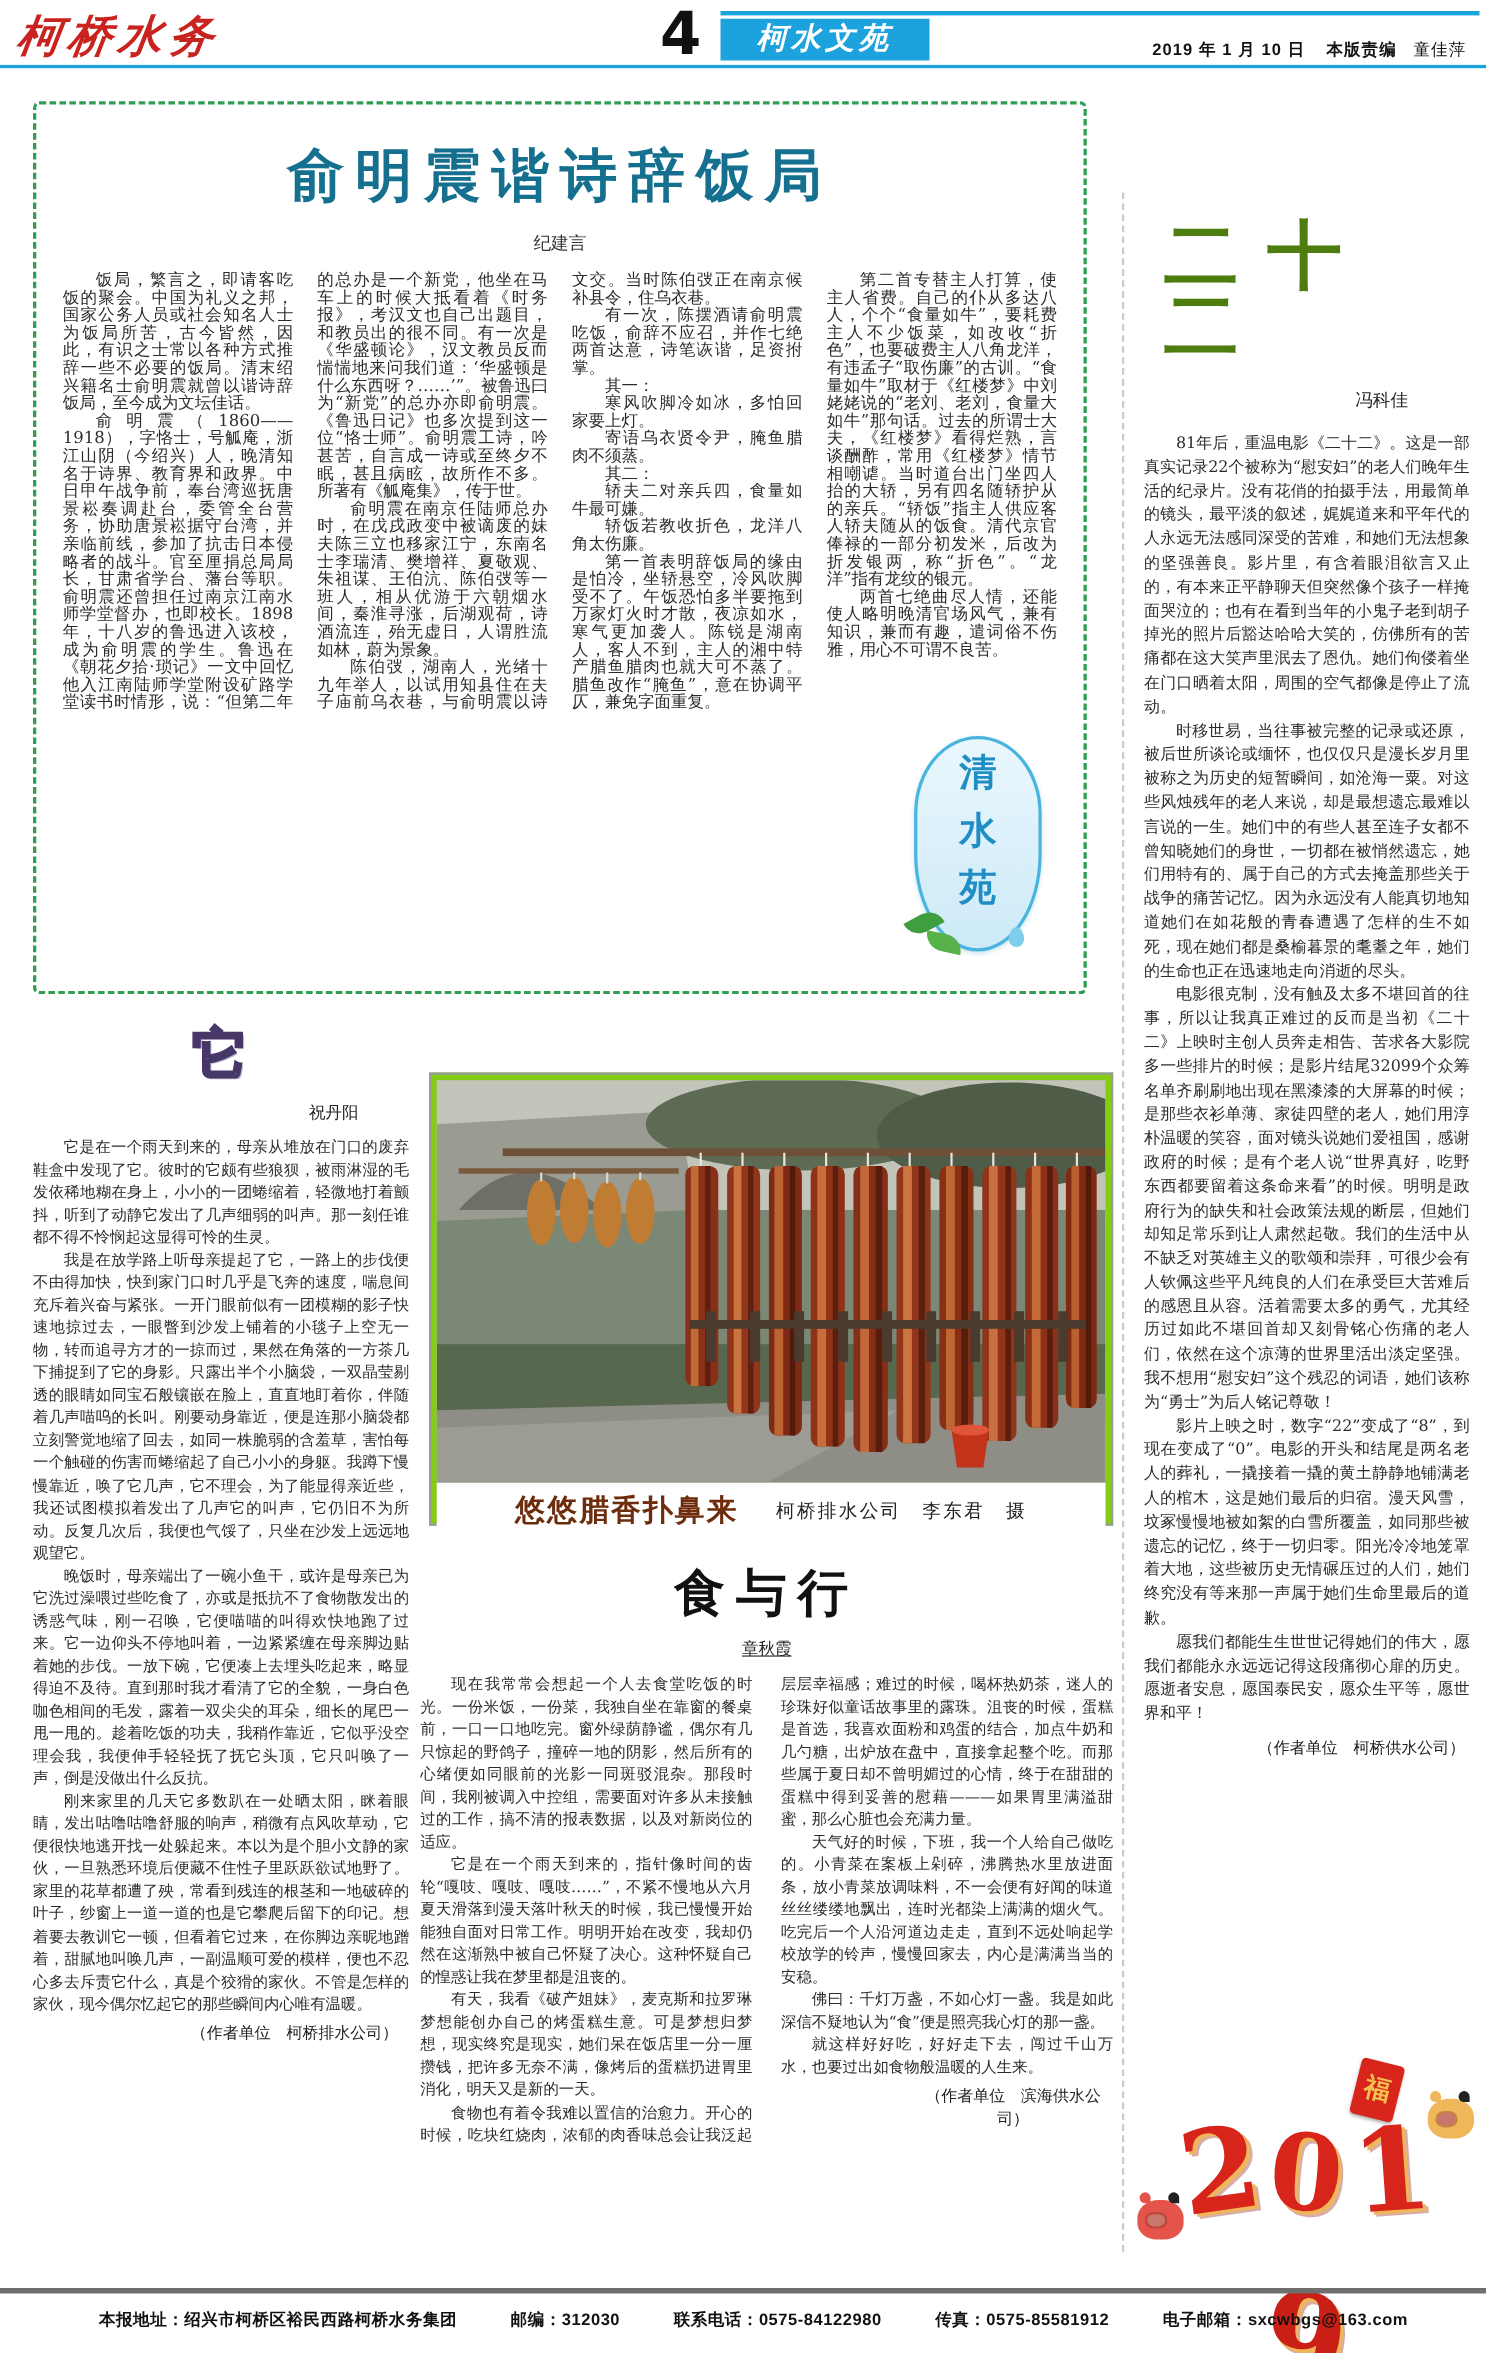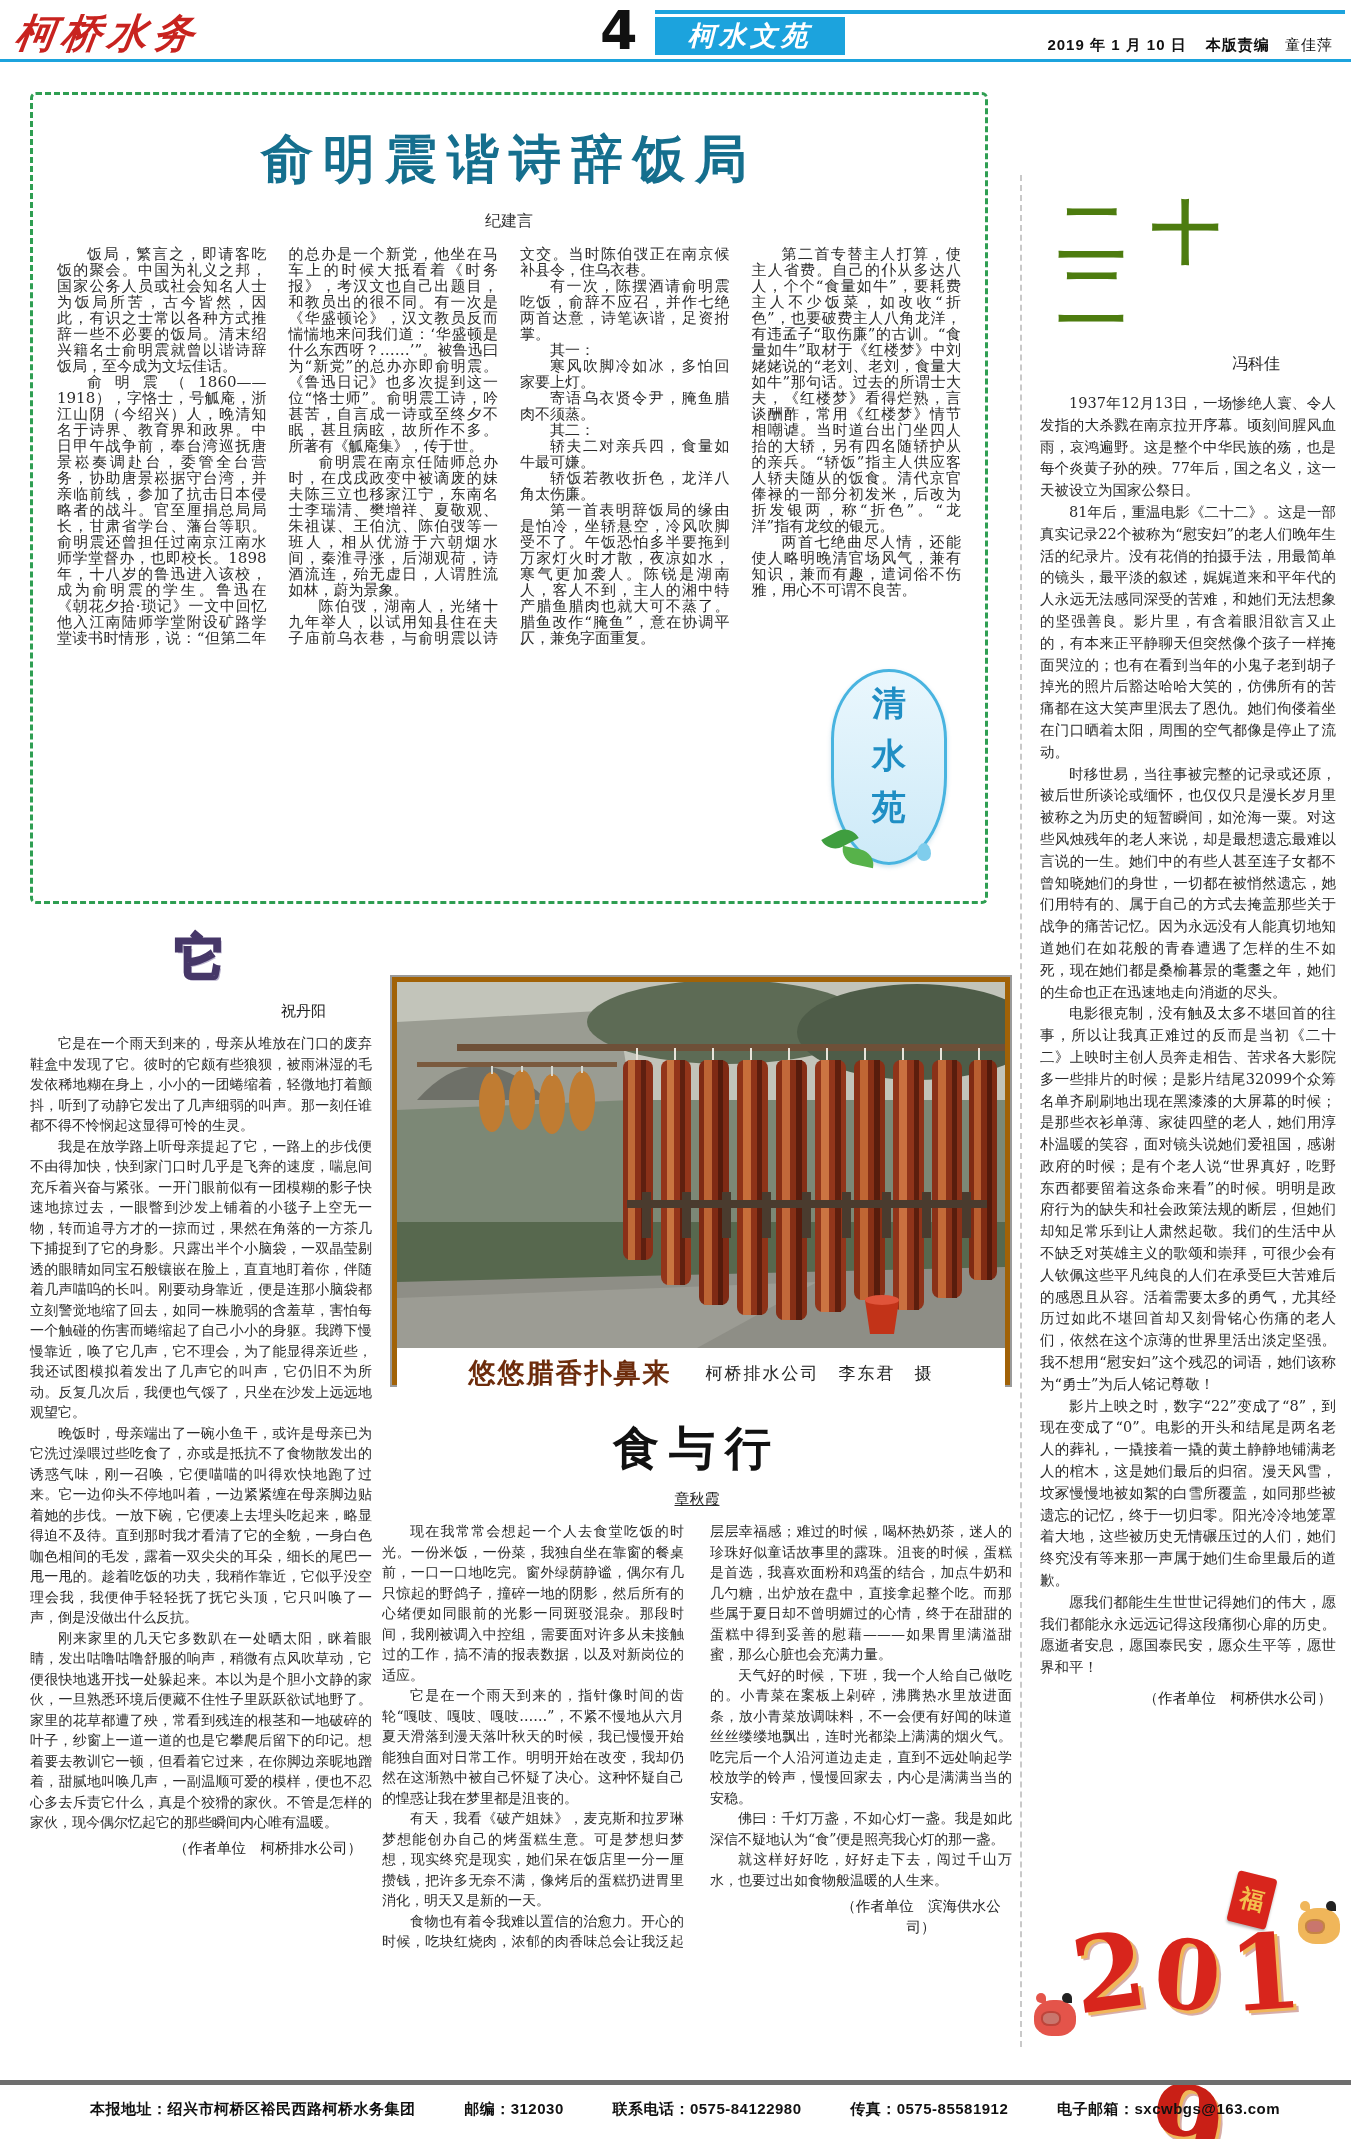--- a/index.html
+++ b/index.html
@@ -351,7 +351,6 @@
     <div class="right-title">二十二</div>
     <div class="right-byline">冯科佳</div>
     <div class="right-body">
-        <p>1937年12月13日，一场惨绝人寰、令人发指的大杀戮在南京拉开序幕。顷刻间腥风血雨，哀鸿遍野。这是整个中华民族的殇，也是每个炎黄子孙的殃。77年后，国之名义，这一天被设立为国家公祭日。</p>
         <p>81年后，重温电影《二十二》。这是一部真实记录22个被称为“慰安妇”的老人们晚年生活的纪录片。没有花俏的拍摄手法，用最简单的镜头，最平淡的叙述，娓娓道来和平年代的人永远无法感同深受的苦难，和她们无法想象的坚强善良。影片里，有含着眼泪欲言又止的，有本来正平静聊天但突然像个孩子一样掩面哭泣的；也有在看到当年的小鬼子老到胡子掉光的照片后豁达哈哈大笑的，仿佛所有的苦痛都在这大笑声里泯去了恩仇。她们佝偻着坐在门口晒着太阳，周围的空气都像是停止了流动。</p>
         <p>时移世易，当往事被完整的记录或还原，被后世所谈论或缅怀，也仅仅只是漫长岁月里被称之为历史的短暂瞬间，如沧海一粟。对这些风烛残年的老人来说，却是最想遗忘最难以言说的一生。她们中的有些人甚至连子女都不曾知晓她们的身世，一切都在被悄然遗忘，她们用特有的、属于自己的方式去掩盖那些关于战争的痛苦记忆。因为永远没有人能真切地知道她们在如花般的青春遭遇了怎样的生不如死，现在她们都是桑榆暮景的耄耋之年，她们的生命也正在迅速地走向消逝的尽头。</p>
         <p>电影很克制，没有触及太多不堪回首的往事，所以让我真正难过的反而是当初《二十二》上映时主创人员奔走相告、苦求各大影院多一些排片的时候；是影片结尾32099个众筹名单齐刷刷地出现在黑漆漆的大屏幕的时候；是那些衣衫单薄、家徒四壁的老人，她们用淳朴温暖的笑容，面对镜头说她们爱祖国，感谢政府的时候；是有个老人说“世界真好，吃野东西都要留着这条命来看”的时候。明明是政府行为的缺失和社会政策法规的断层，但她们却知足常乐到让人肃然起敬。我们的生活中从不缺乏对英雄主义的歌颂和崇拜，可很少会有人钦佩这些平凡纯良的人们在承受巨大苦难后的感恩且从容。活着需要太多的勇气，尤其经历过如此不堪回首却又刻骨铭心伤痛的老人们，依然在这个凉薄的世界里活出淡定坚强。我不想用“慰安妇”这个残忍的词语，她们该称为“勇士”为后人铭记尊敬！</p>

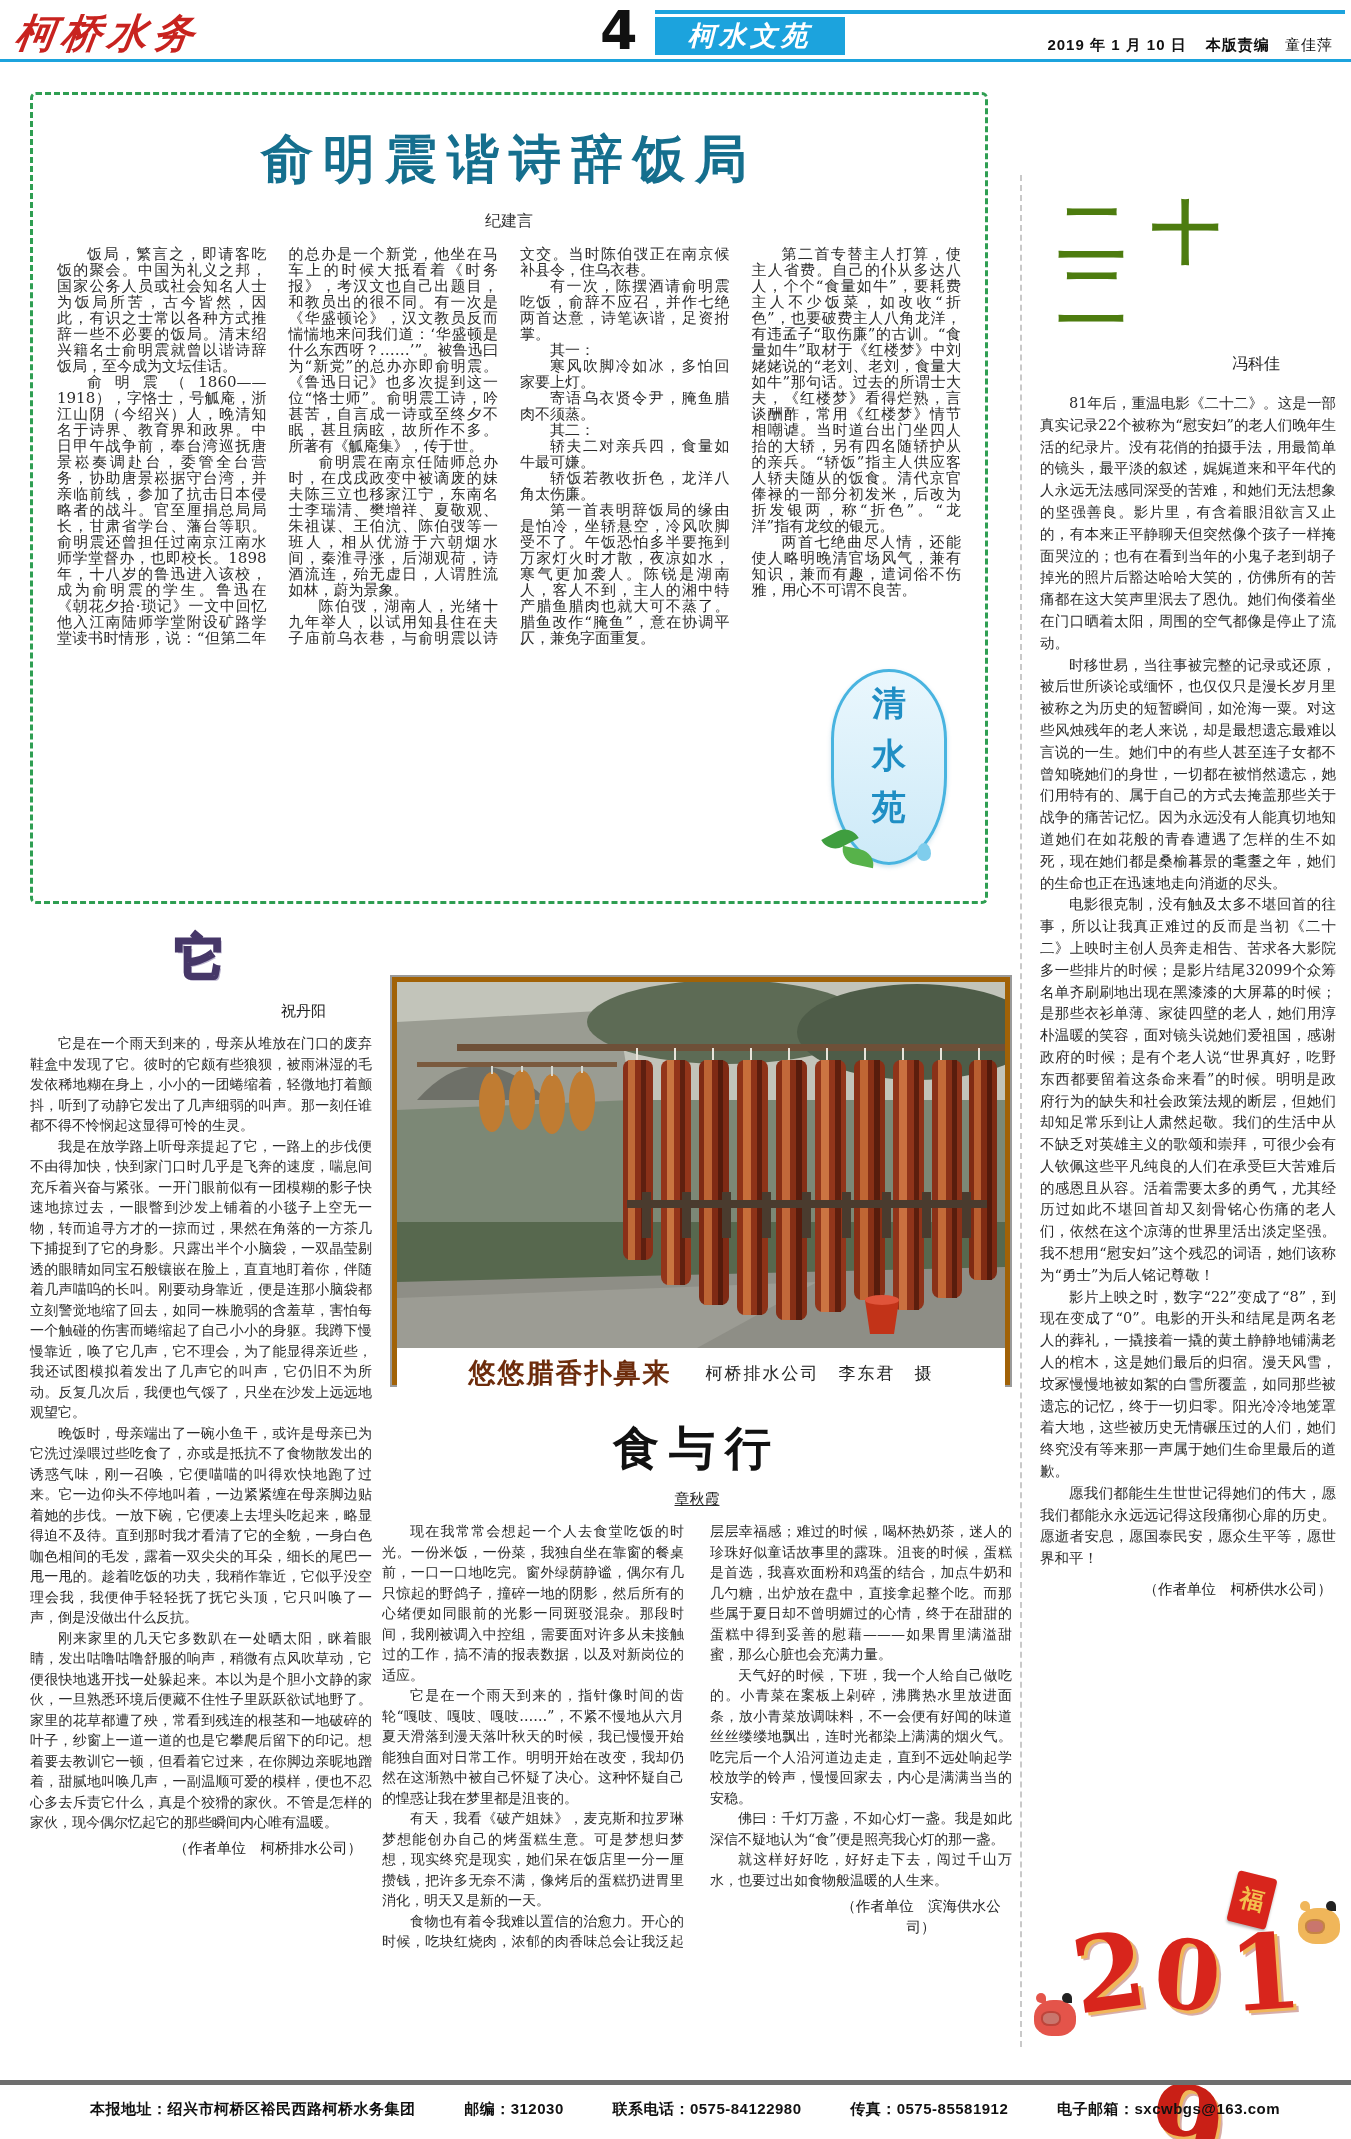--- a/index.html
+++ b/index.html
@@ -90,7 +90,7 @@
   
   .photo-block {
     position:absolute; left:390px; top:975px; width:622px; height:412px;
-    border:2px solid #9a9a9a; background:#a16207;
+    border:2px solid #9a9a9a; background:#84cc16;
   }
   .photo-img { position:absolute; left:5px; top:5px; width:608px; height:366px; overflow:hidden; background:#b9b9af; }
   .photo-caption-bar {

